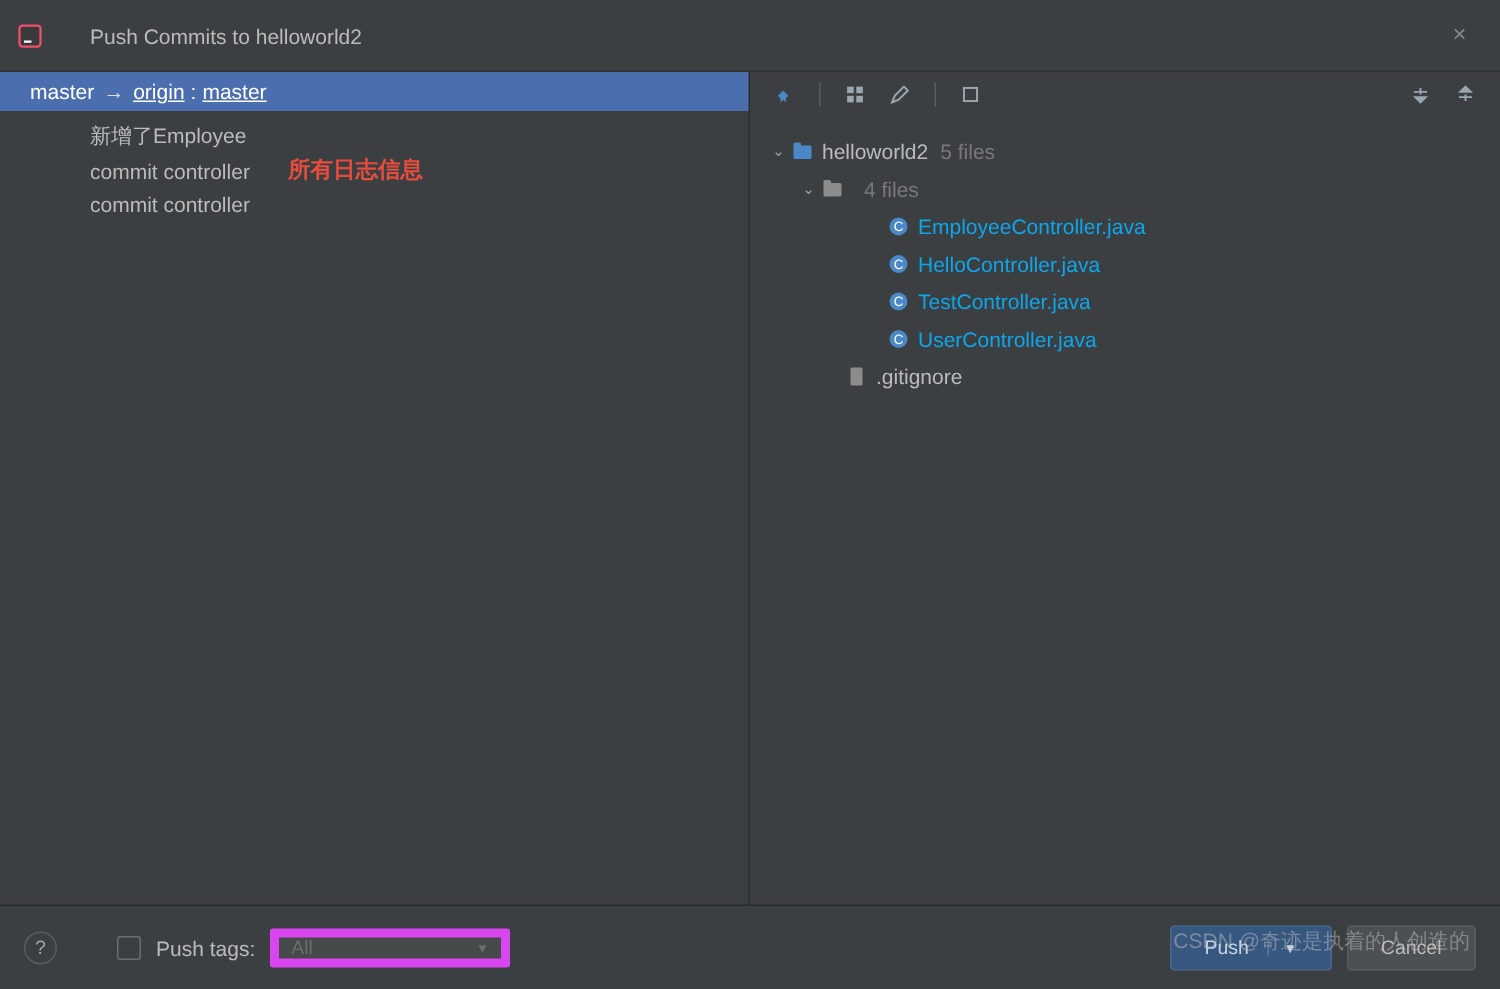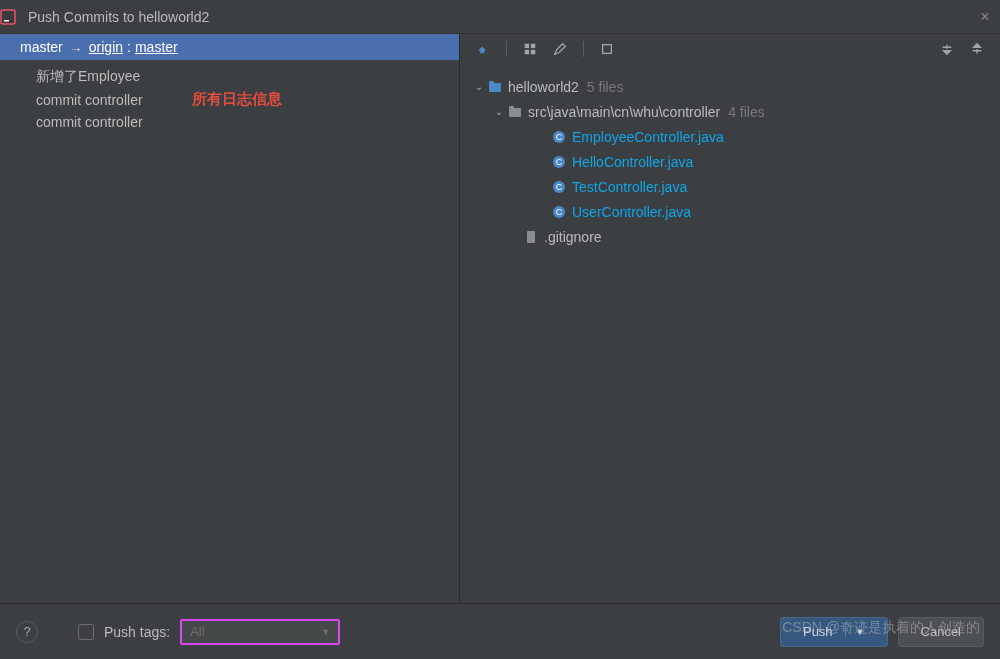--- a/index.html
+++ b/index.html
@@ -18,12 +18,13 @@
       font-size: 13px;
     }
     .titlebar {
-      height: 34px;
-      display: flex;
-      align-items: center;
-      padding: 0 0;
+      height: 48px;
+      display: flex;
+      align-items: center;
+      padding: 0 12px;
       background: #3c3f41;
       border-bottom: 1px solid #323232;
+      gap: 20px;
     }
     .titlebar .app-icon {
       width: 16px;

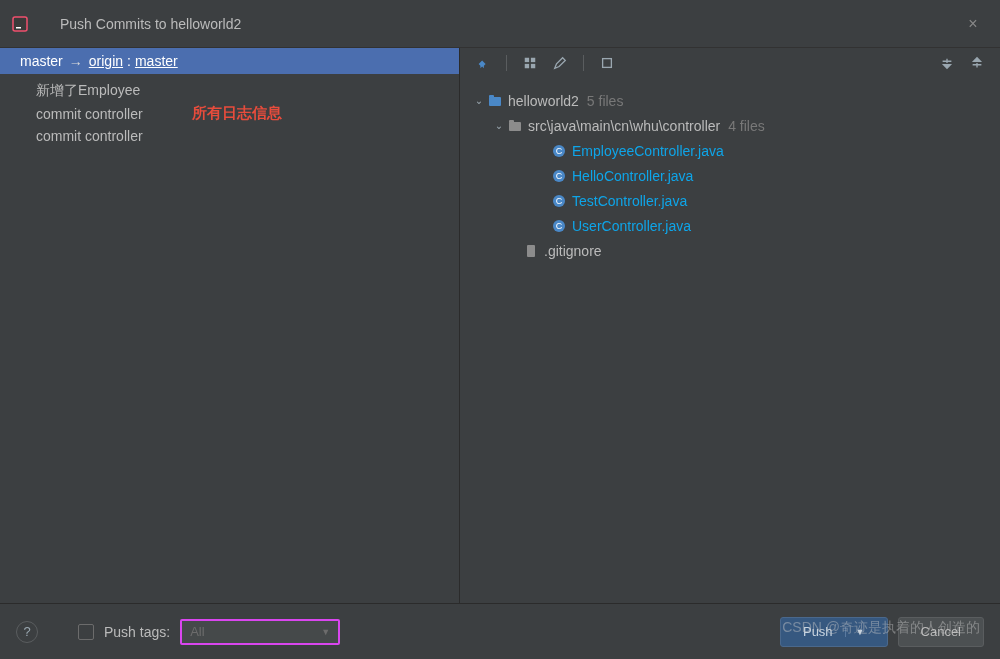--- a/index.html
+++ b/index.html
@@ -52,7 +52,7 @@
       height: 588px;
     }
     .left-panel {
-      width: 460px;
+      width: 500px;
       border-right: 1px solid #2b2b2b;
       background: #3c3f41;
       position: relative;

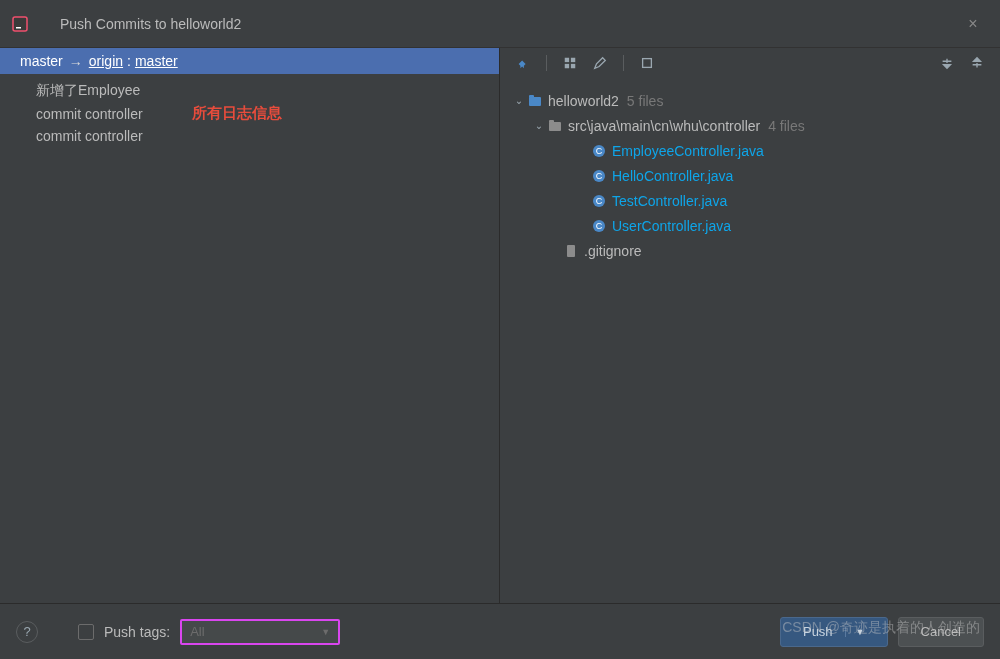--- a/index.html
+++ b/index.html
@@ -77,7 +77,7 @@
       padding: 5px 0 0 0;
     }
     .commit-item {
-      padding: 3px 0 3px 36px;
+      padding: 3px 0 3px 60px;
       color: #bbbbbb;
       font-size: 14px;
     }

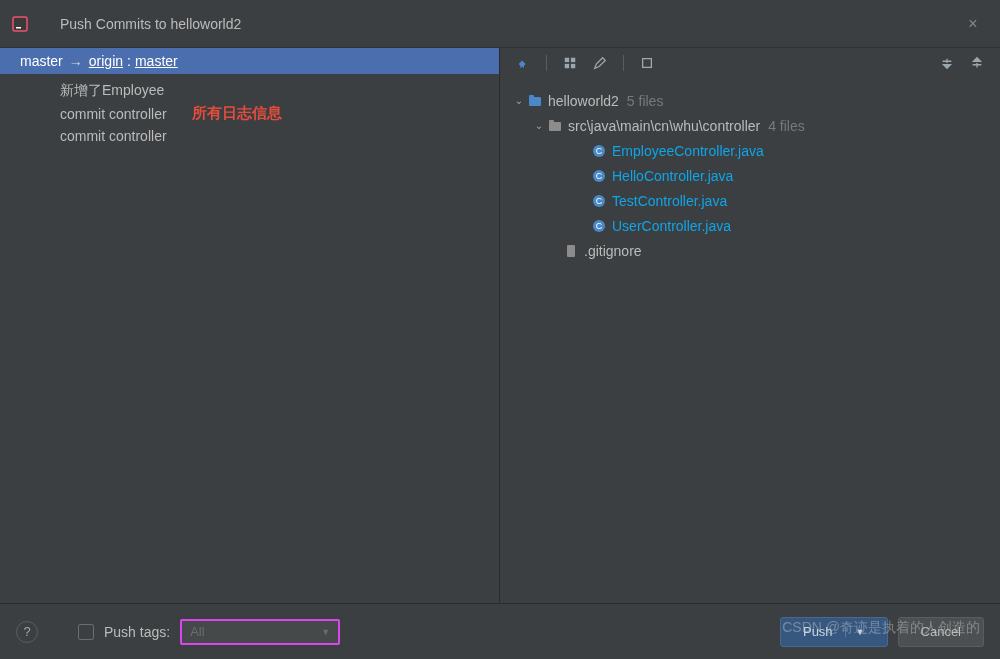--- a/index.html
+++ b/index.html
@@ -327,7 +327,6 @@
               <rect x="1" y="1" width="5" height="3" rx="1" fill="#8c8c8c"></rect>
             </svg>
         </span>
-        <span class="tree-label">src\java\main\cn\whu\controller</span>
         <span class="tree-count">4 files</span>
       </div>
       <div class="tree-row indent-3">

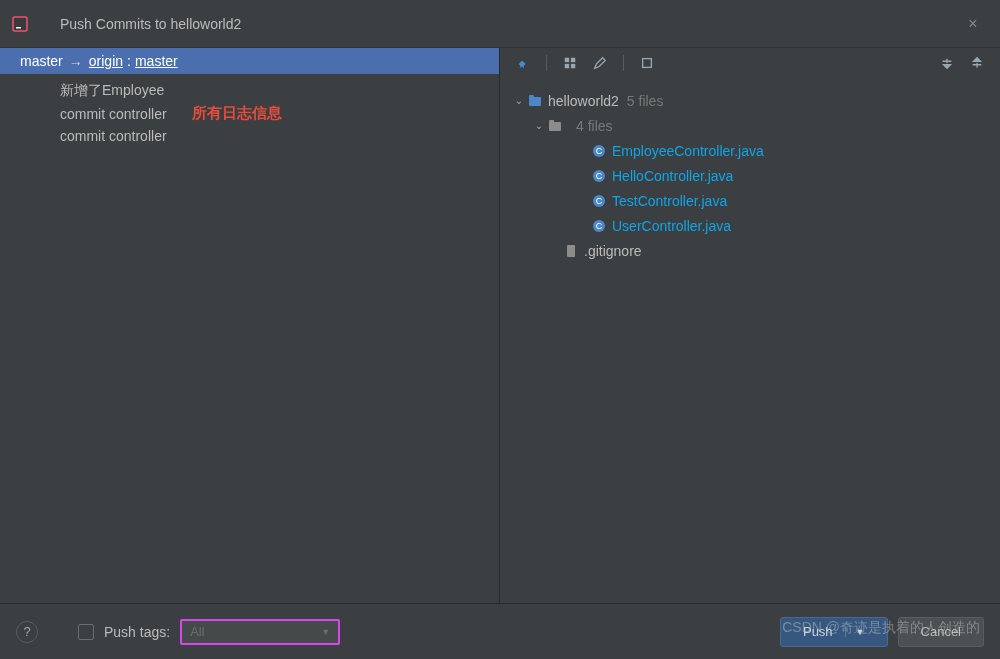--- a/index.html
+++ b/index.html
@@ -191,7 +191,7 @@
     .select-box {
       width: 160px;
       height: 26px;
-      border: 2px solid #d946ef;
+      border: 6px solid #d946ef;
       border-radius: 2px;
       display: flex;
       align-items: center;

